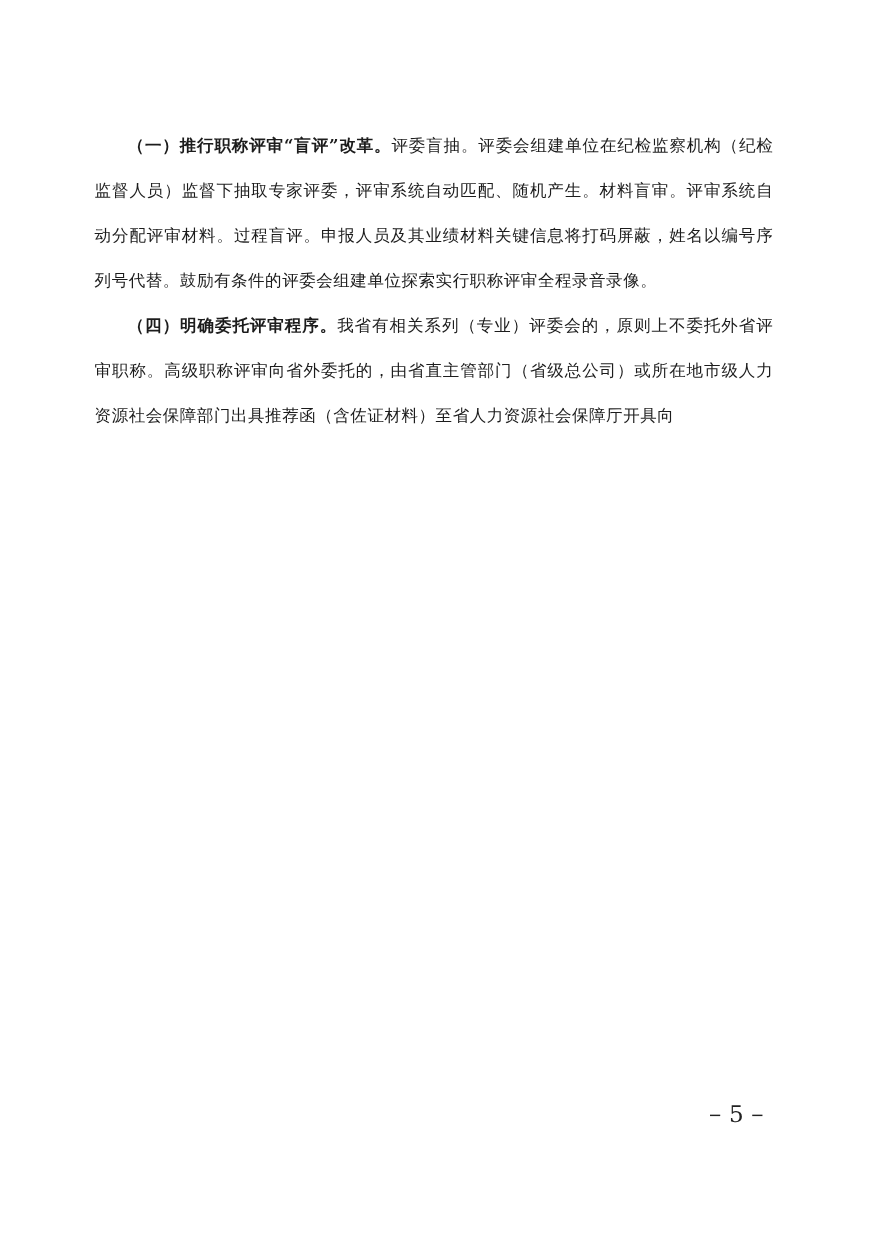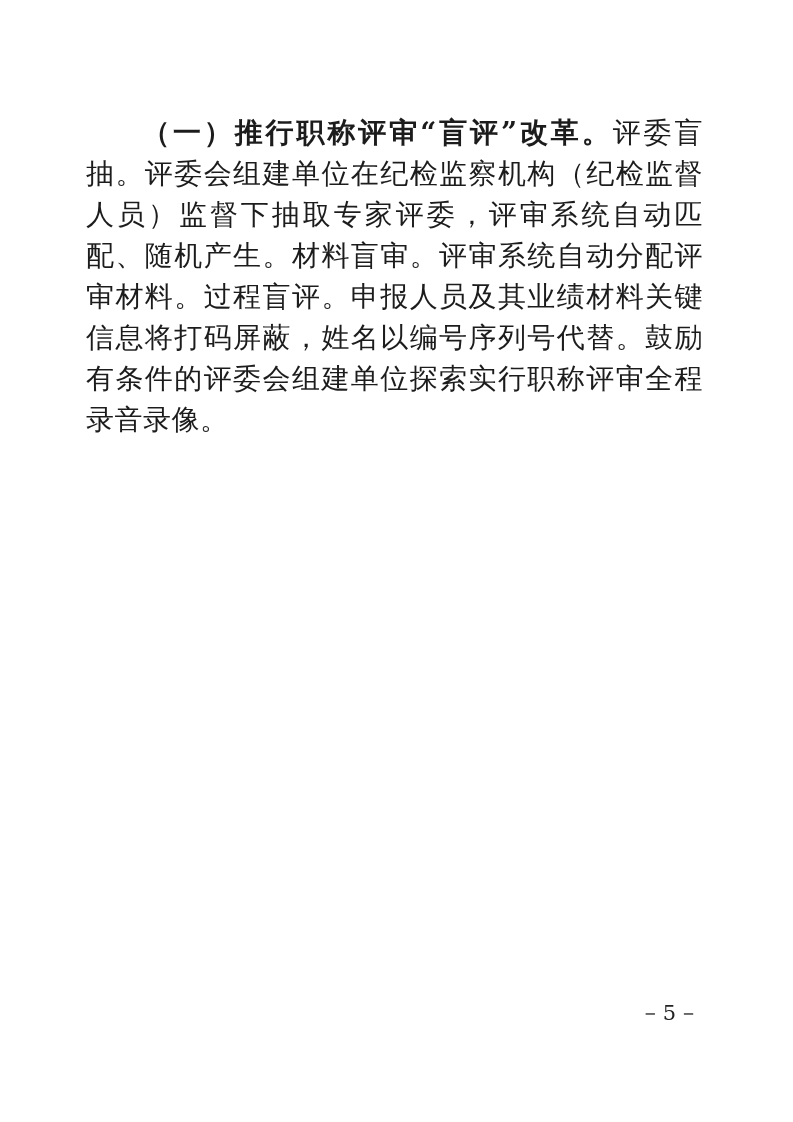--- a/index.html
+++ b/index.html
@@ -21,7 +21,7 @@
   .para {
     margin: 0;
     padding: 0;
-    font-size: 28px;
+    font-size: 15px;
     line-height: 41px;
     color: #1c1c1c;
     text-align: justify;

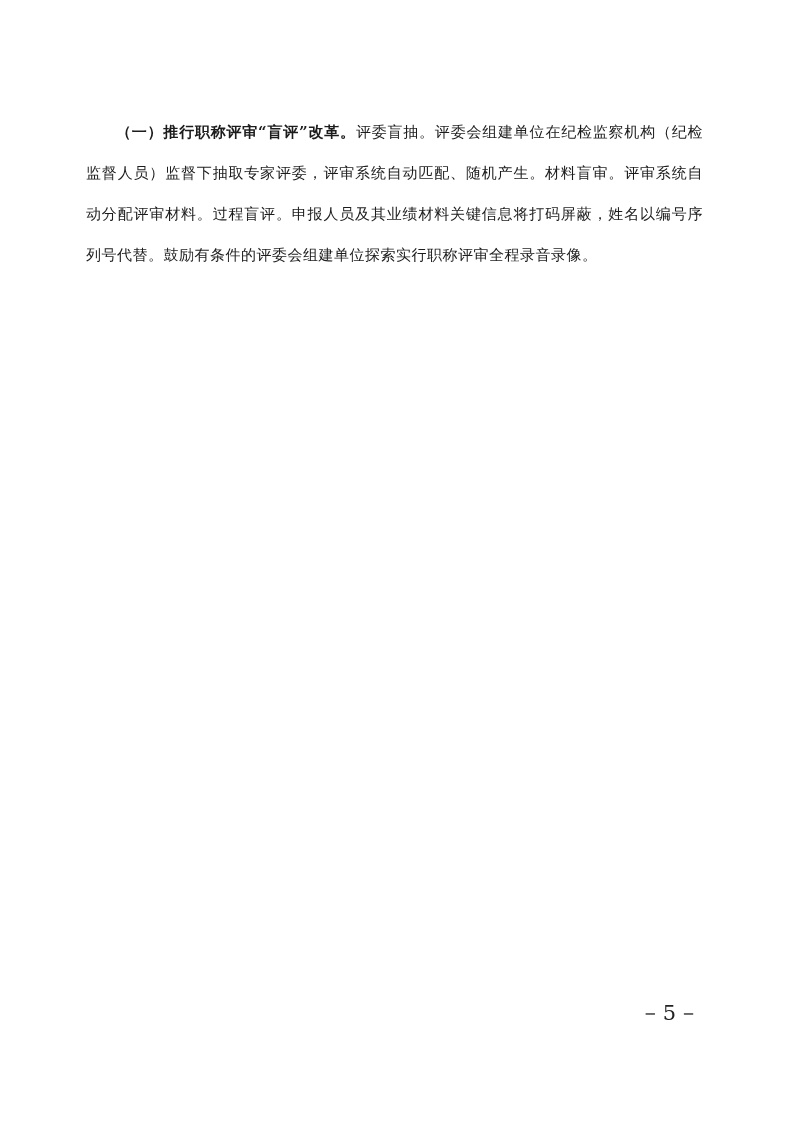--- a/index.html
+++ b/index.html
@@ -53,6 +53,7 @@
 
 
 
+    <p class="para"><span class="lead">（四）明确委托评审程序。</span><span>我省有相关系列（专业）评委会的，原则上不委托外省评审职称。高级职称评审向省外委托的，由省直主管部门（省级总公司）或所在地市级人力资源社会保障部门出具推荐函（含佐证材料）至省人力资源社会保障厅开具向</span></p>
 
   </div>
 

